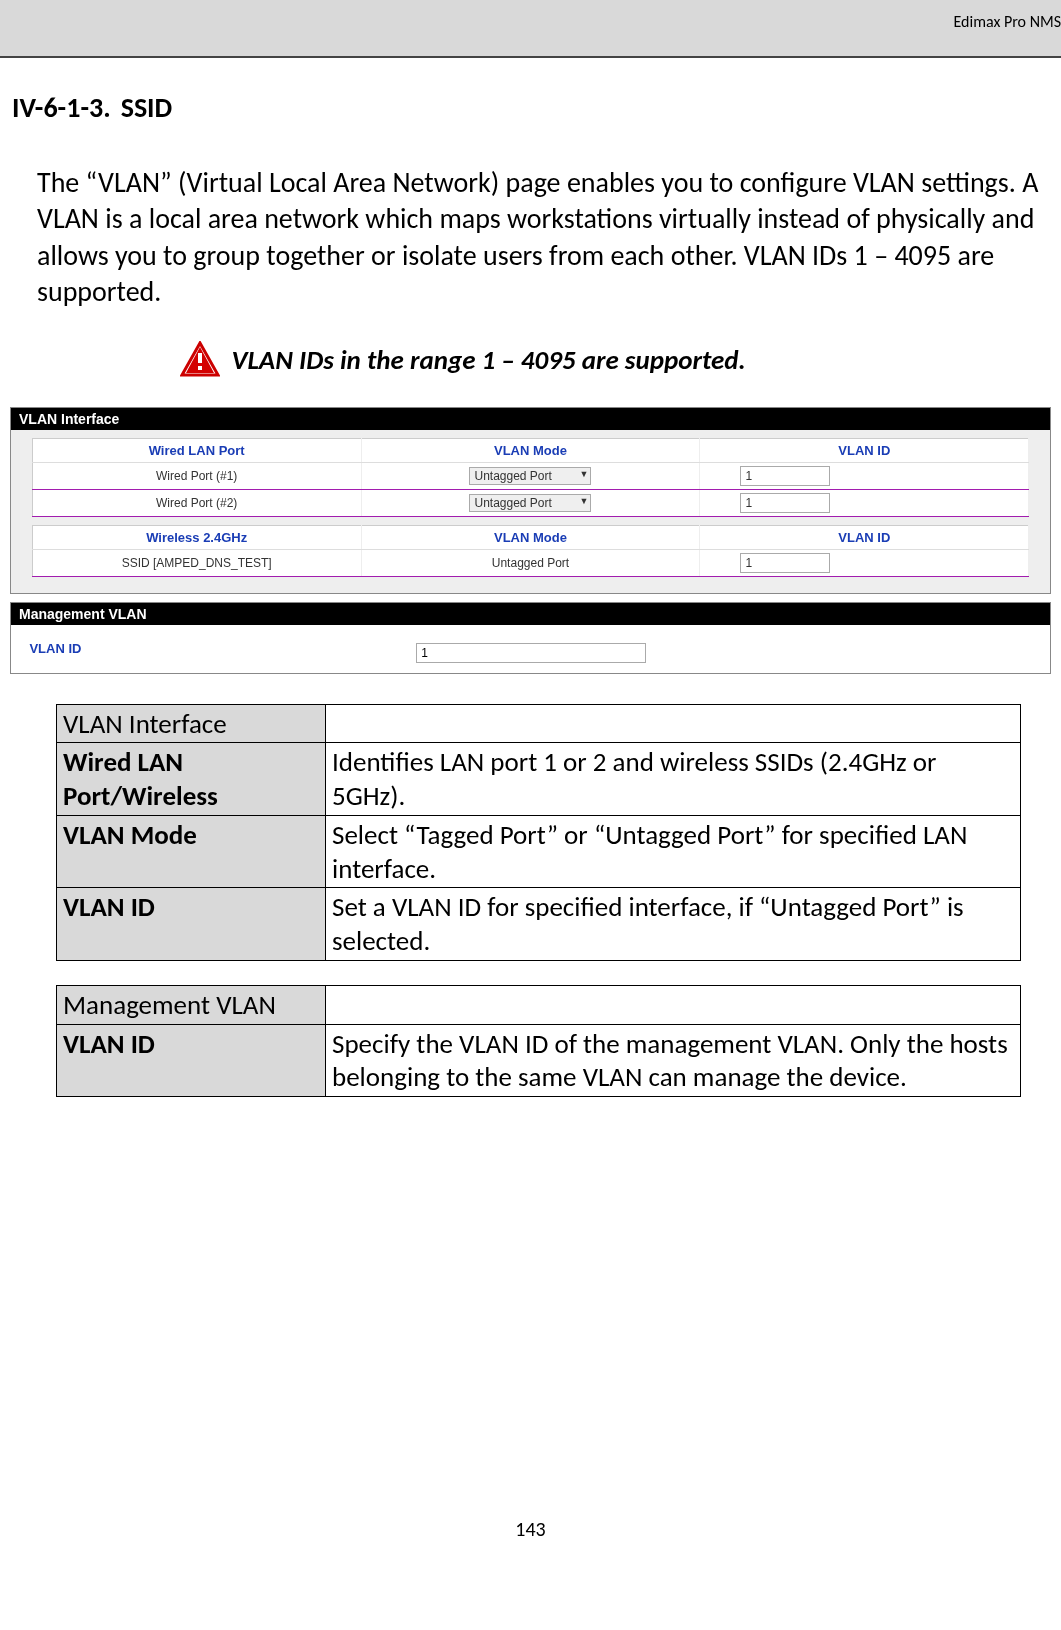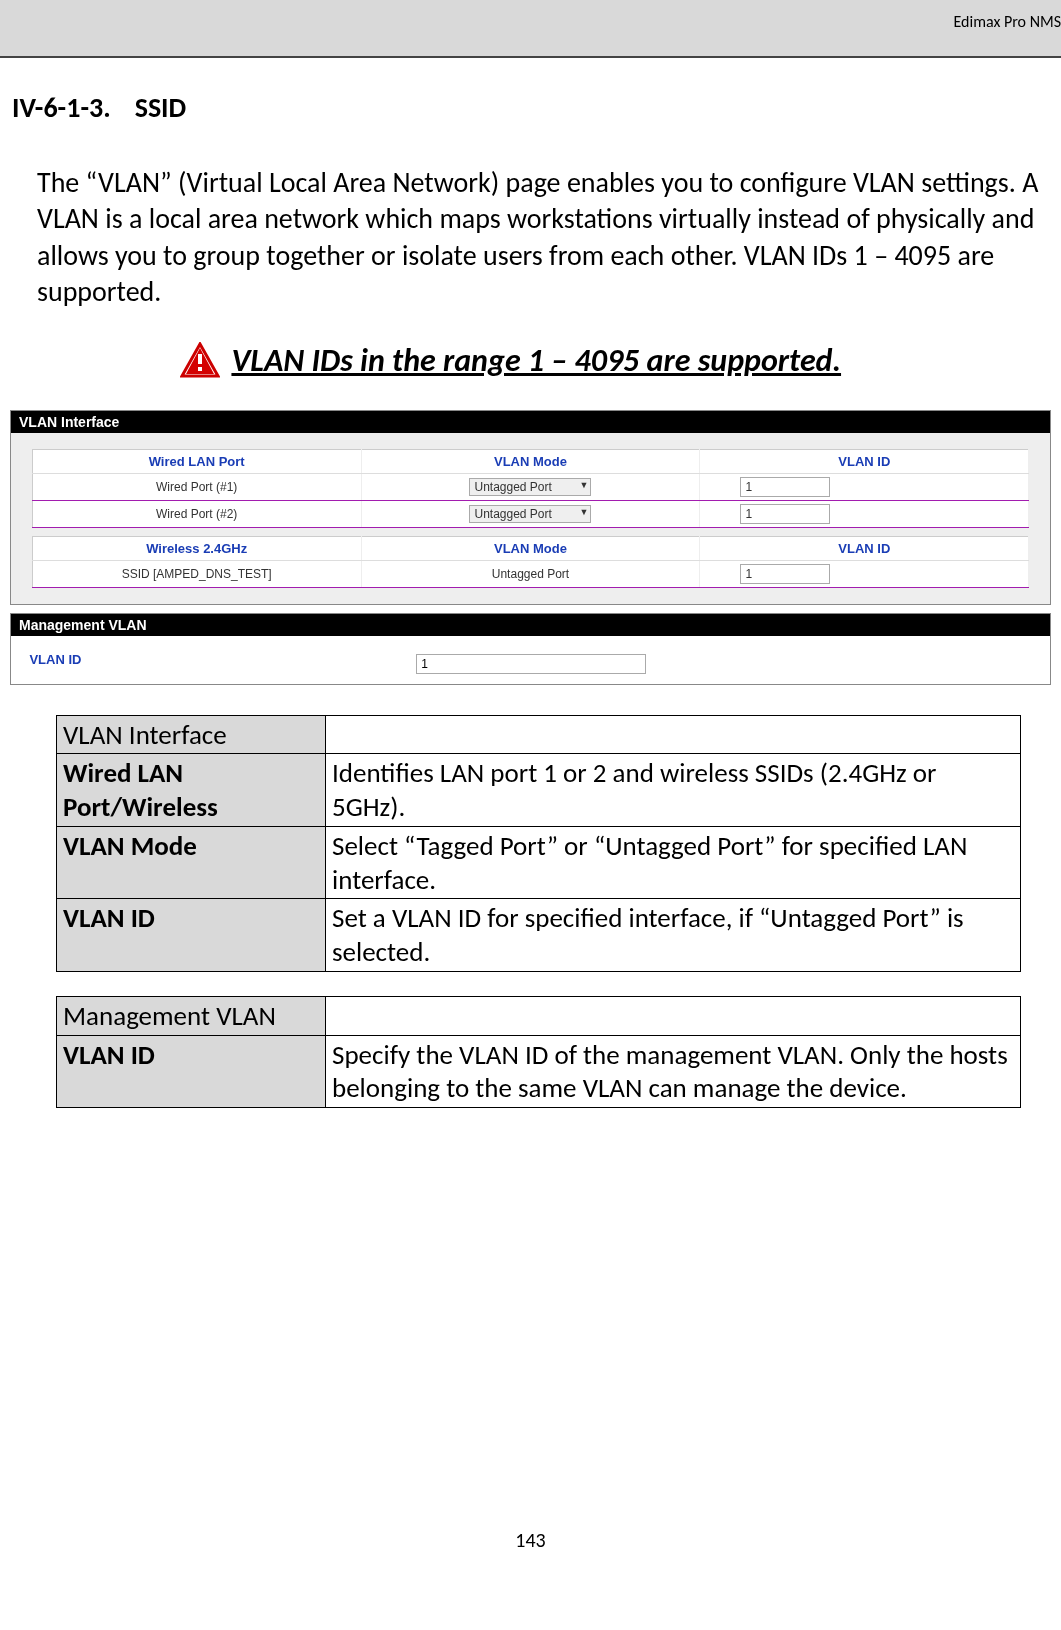--- a/index.html
+++ b/index.html
@@ -32,7 +32,7 @@
     margin-bottom: 40px;
     padding-left: 2px;
   }
-  .section-heading .num { display: inline-block; margin-right: 24px; }
+  .section-heading .num { display: inline-block; margin-right: 10px; }
   .intro {
     font-size: 28px;
     line-height: 1.3;

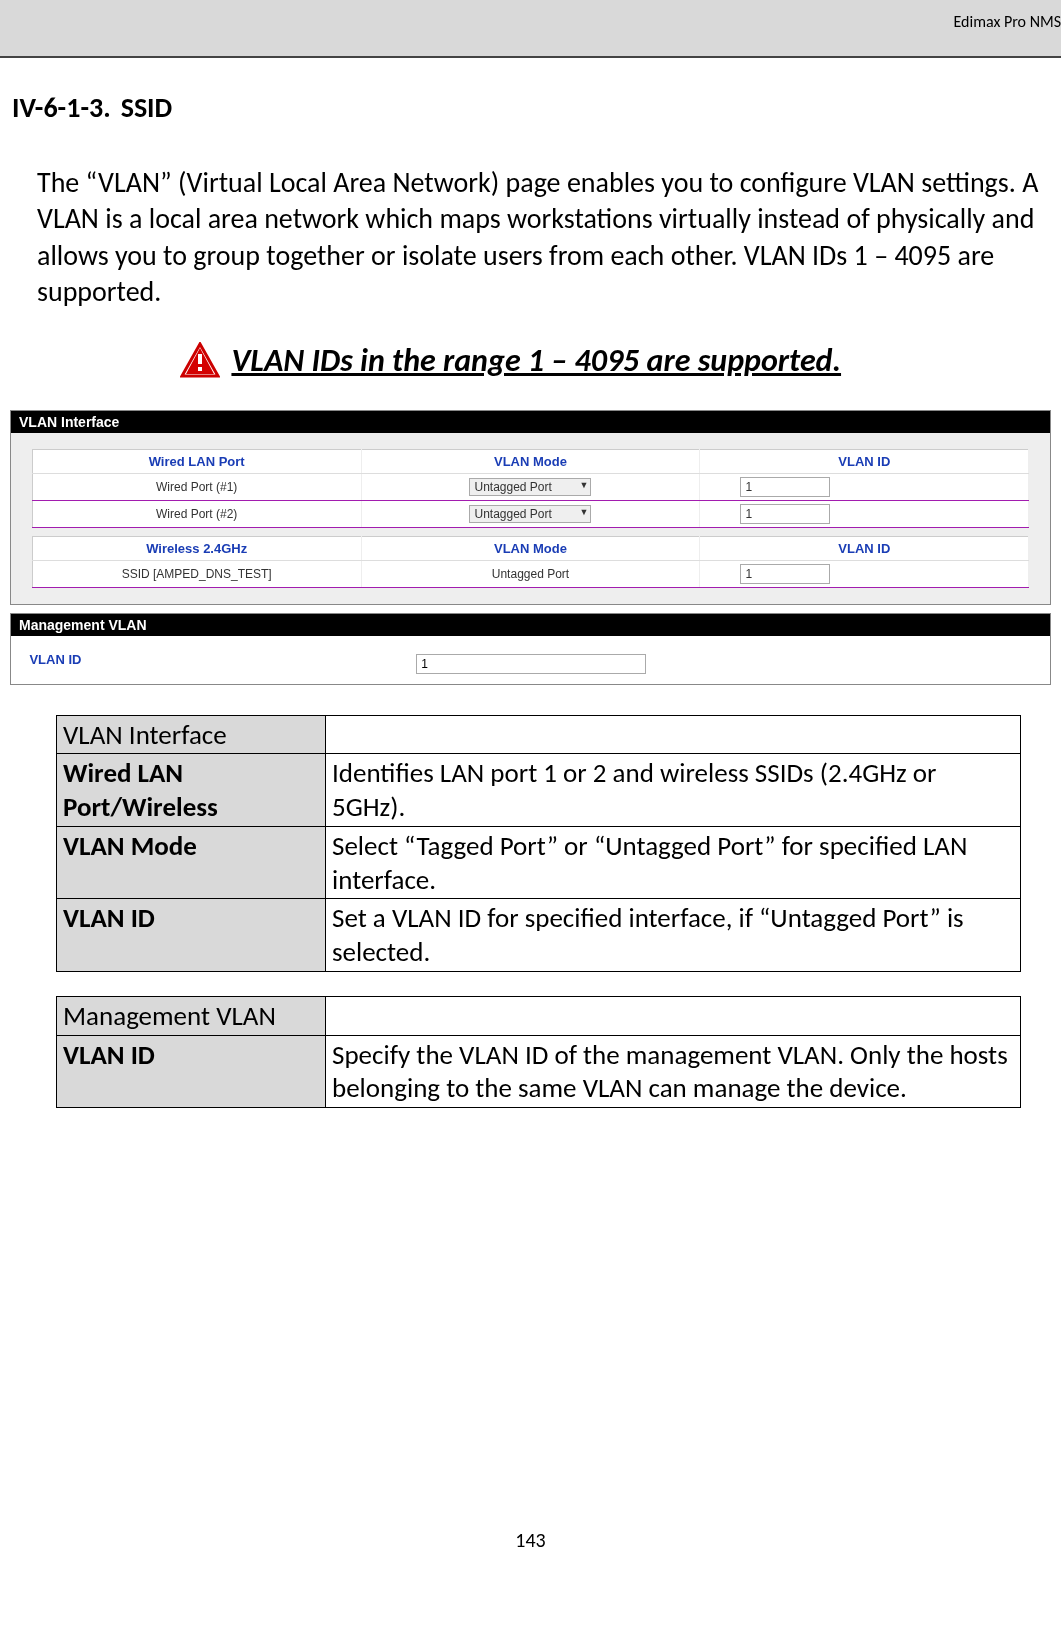--- a/index.html
+++ b/index.html
@@ -61,8 +61,7 @@
     vertical-align: middle;
     font-style: italic;
     font-weight: bold;
-    font-size: 32px;
-    text-decoration: underline;
+    font-size: 27px;
   }
   
   .panel-block {

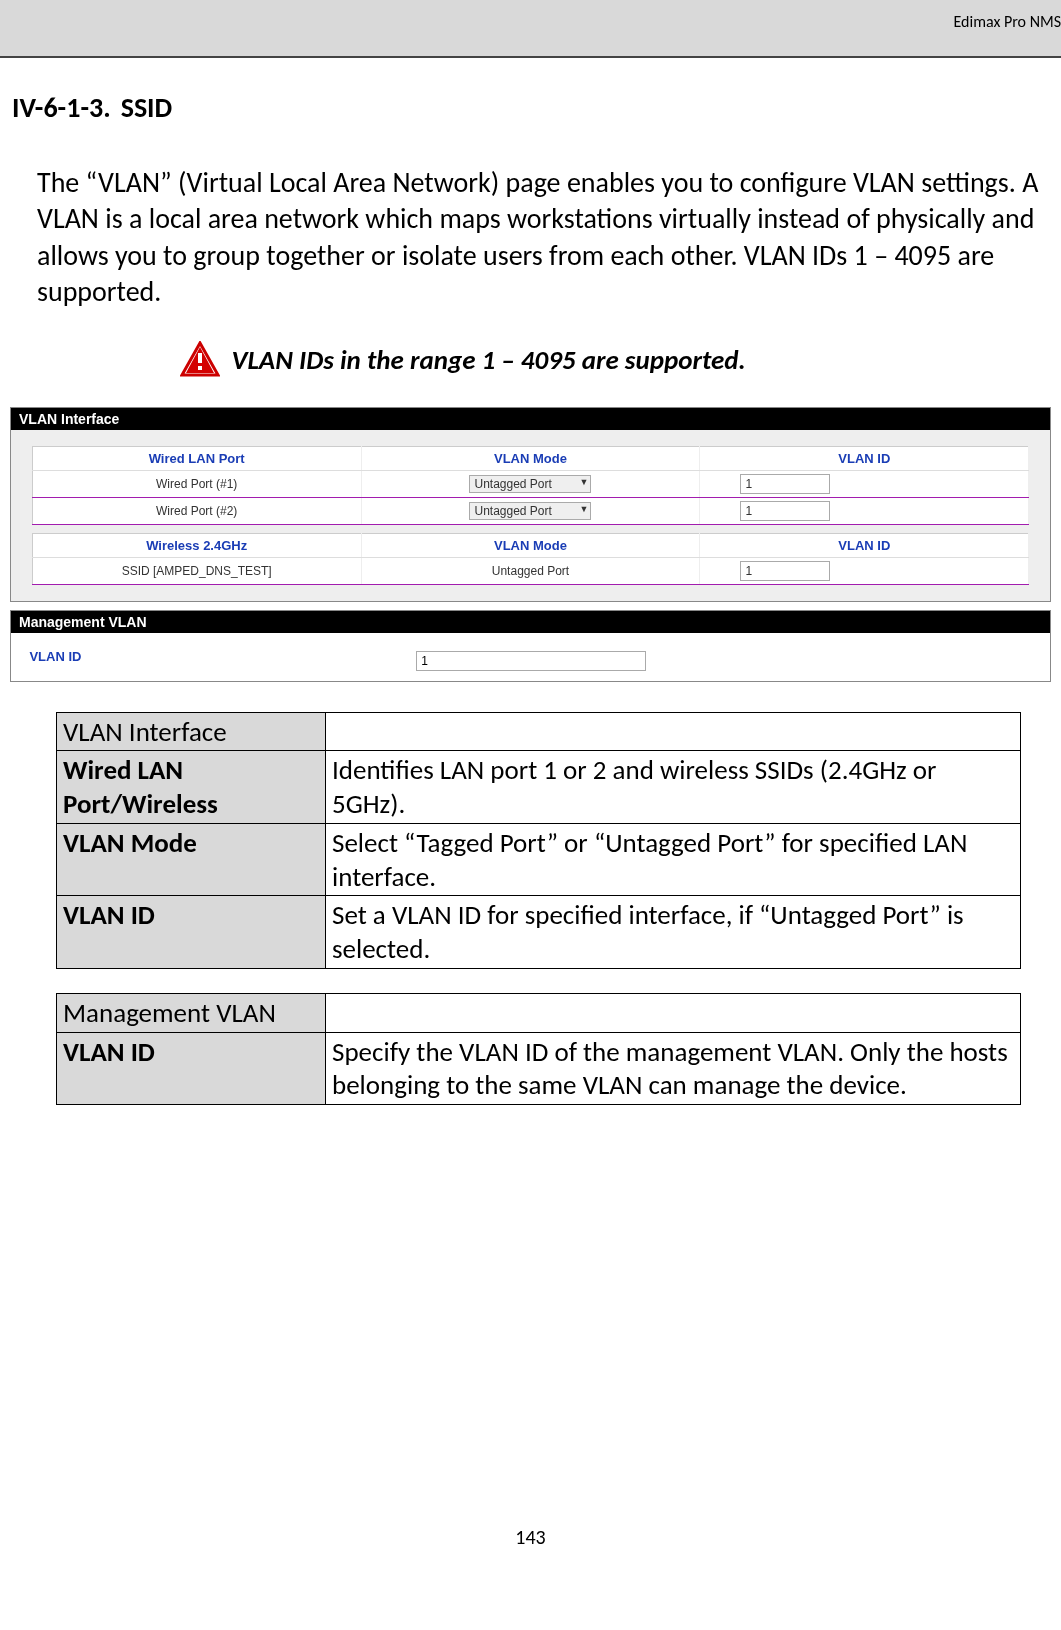--- a/index.html
+++ b/index.html
@@ -82,7 +82,7 @@
   }
   table.vlan-grid {
     width: 96%;
-    margin: 8px auto 8px auto;
+    margin: 0 auto 8px auto;
     border-collapse: collapse;
     background: #fff;
     font-family: Arial, sans-serif;

